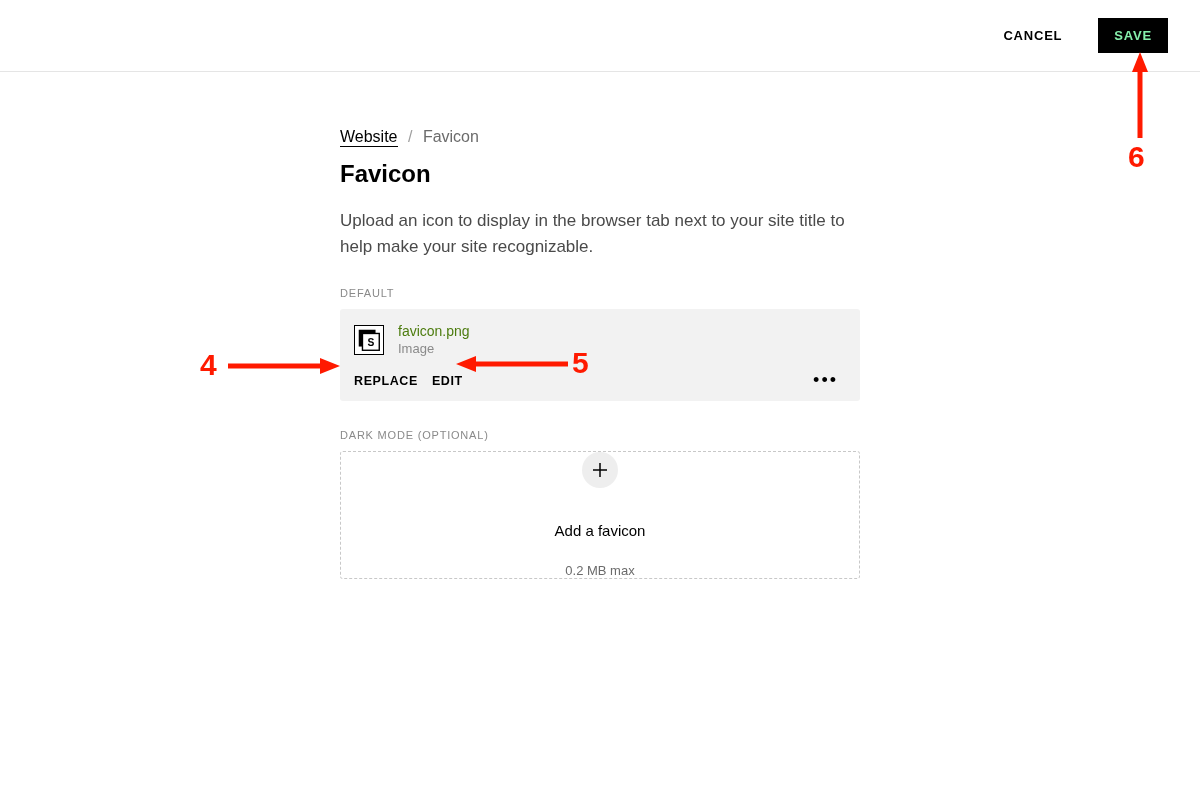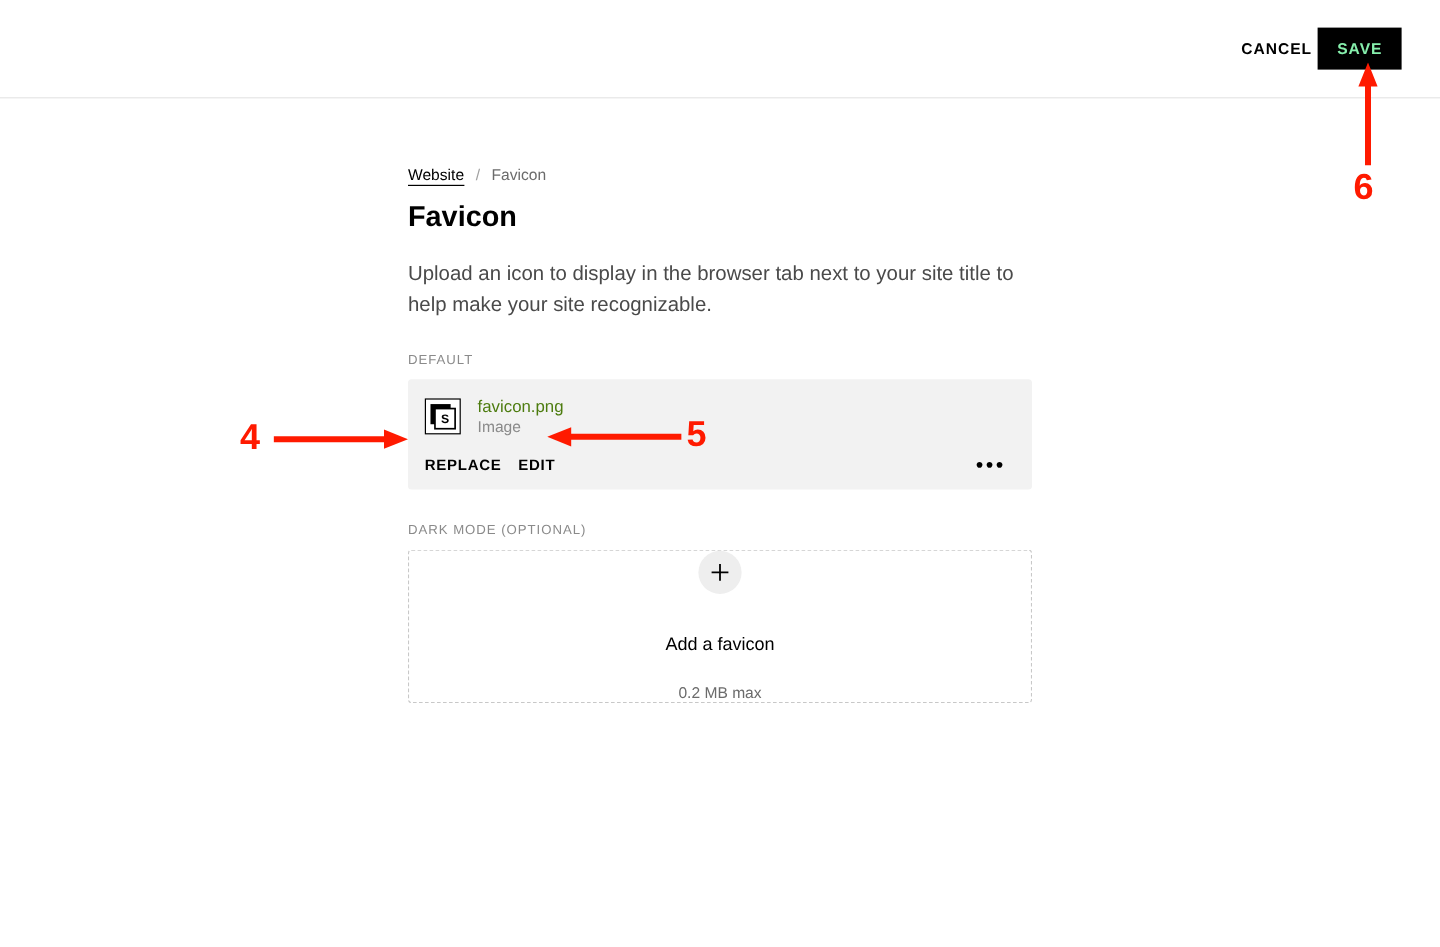--- a/index.html
+++ b/index.html
@@ -16,13 +16,13 @@
       overflow: hidden;
     }
     .top-bar {
-      height: 82px;
+      height: 72px;
       display: flex;
       justify-content: flex-end;
       align-items: center;
       padding: 0 32px;
       border-bottom: 1px solid #e5e5e5;
-      gap: 5px;
+      gap: 36px;
     }
     .cancel-btn {
       background: none;

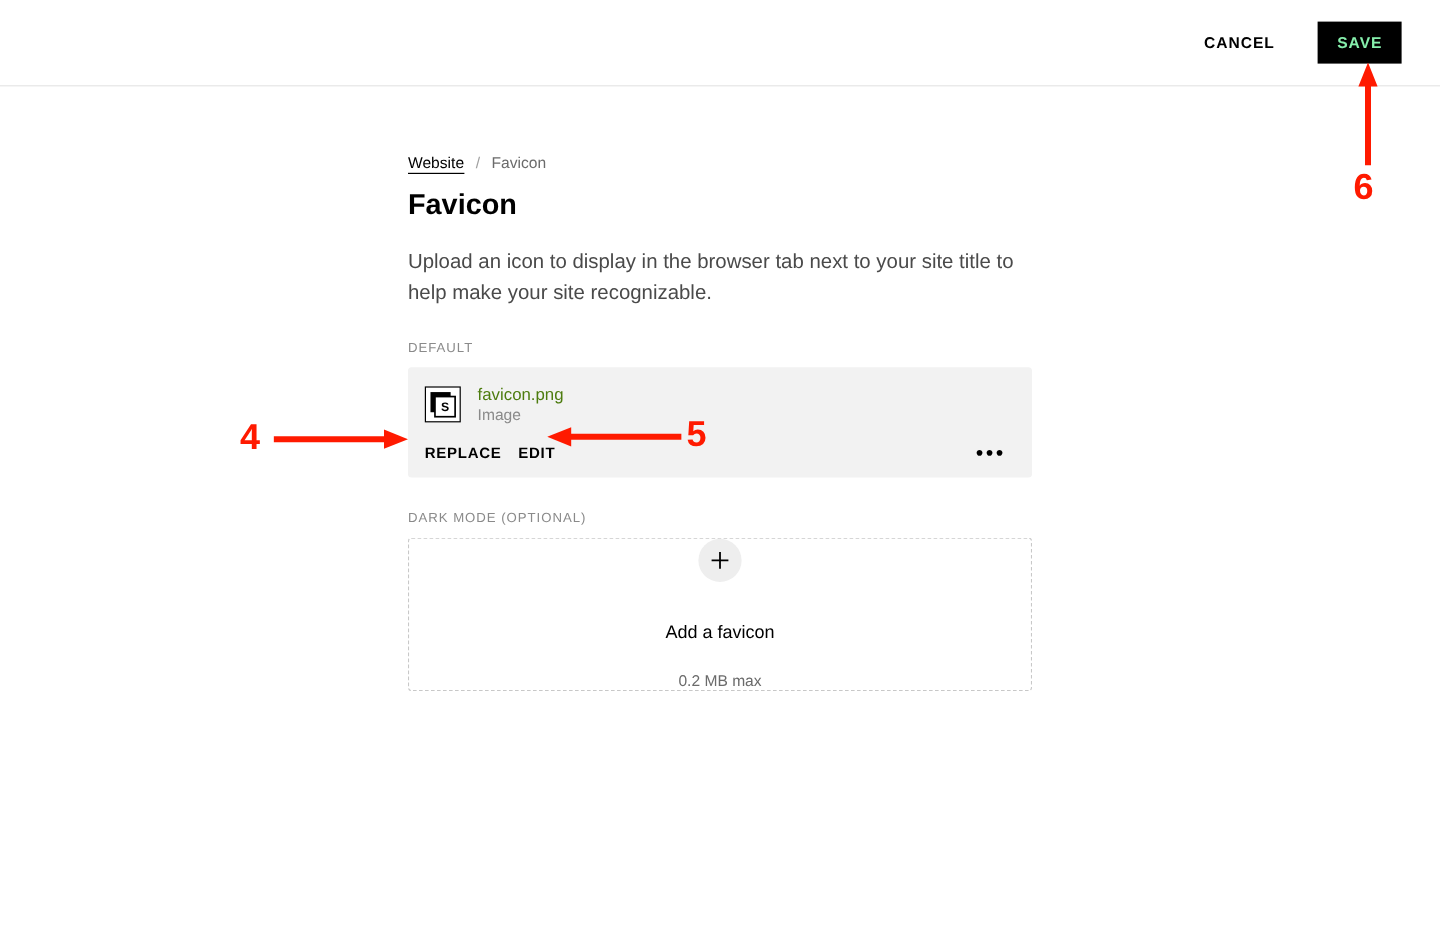--- a/index.html
+++ b/index.html
@@ -49,7 +49,7 @@
       padding-top: 56px;
     }
     .breadcrumb {
-      font-size: 13px;
+      font-size: 16px;
       color: #6b6b6b;
       margin-bottom: 14px;
     }

